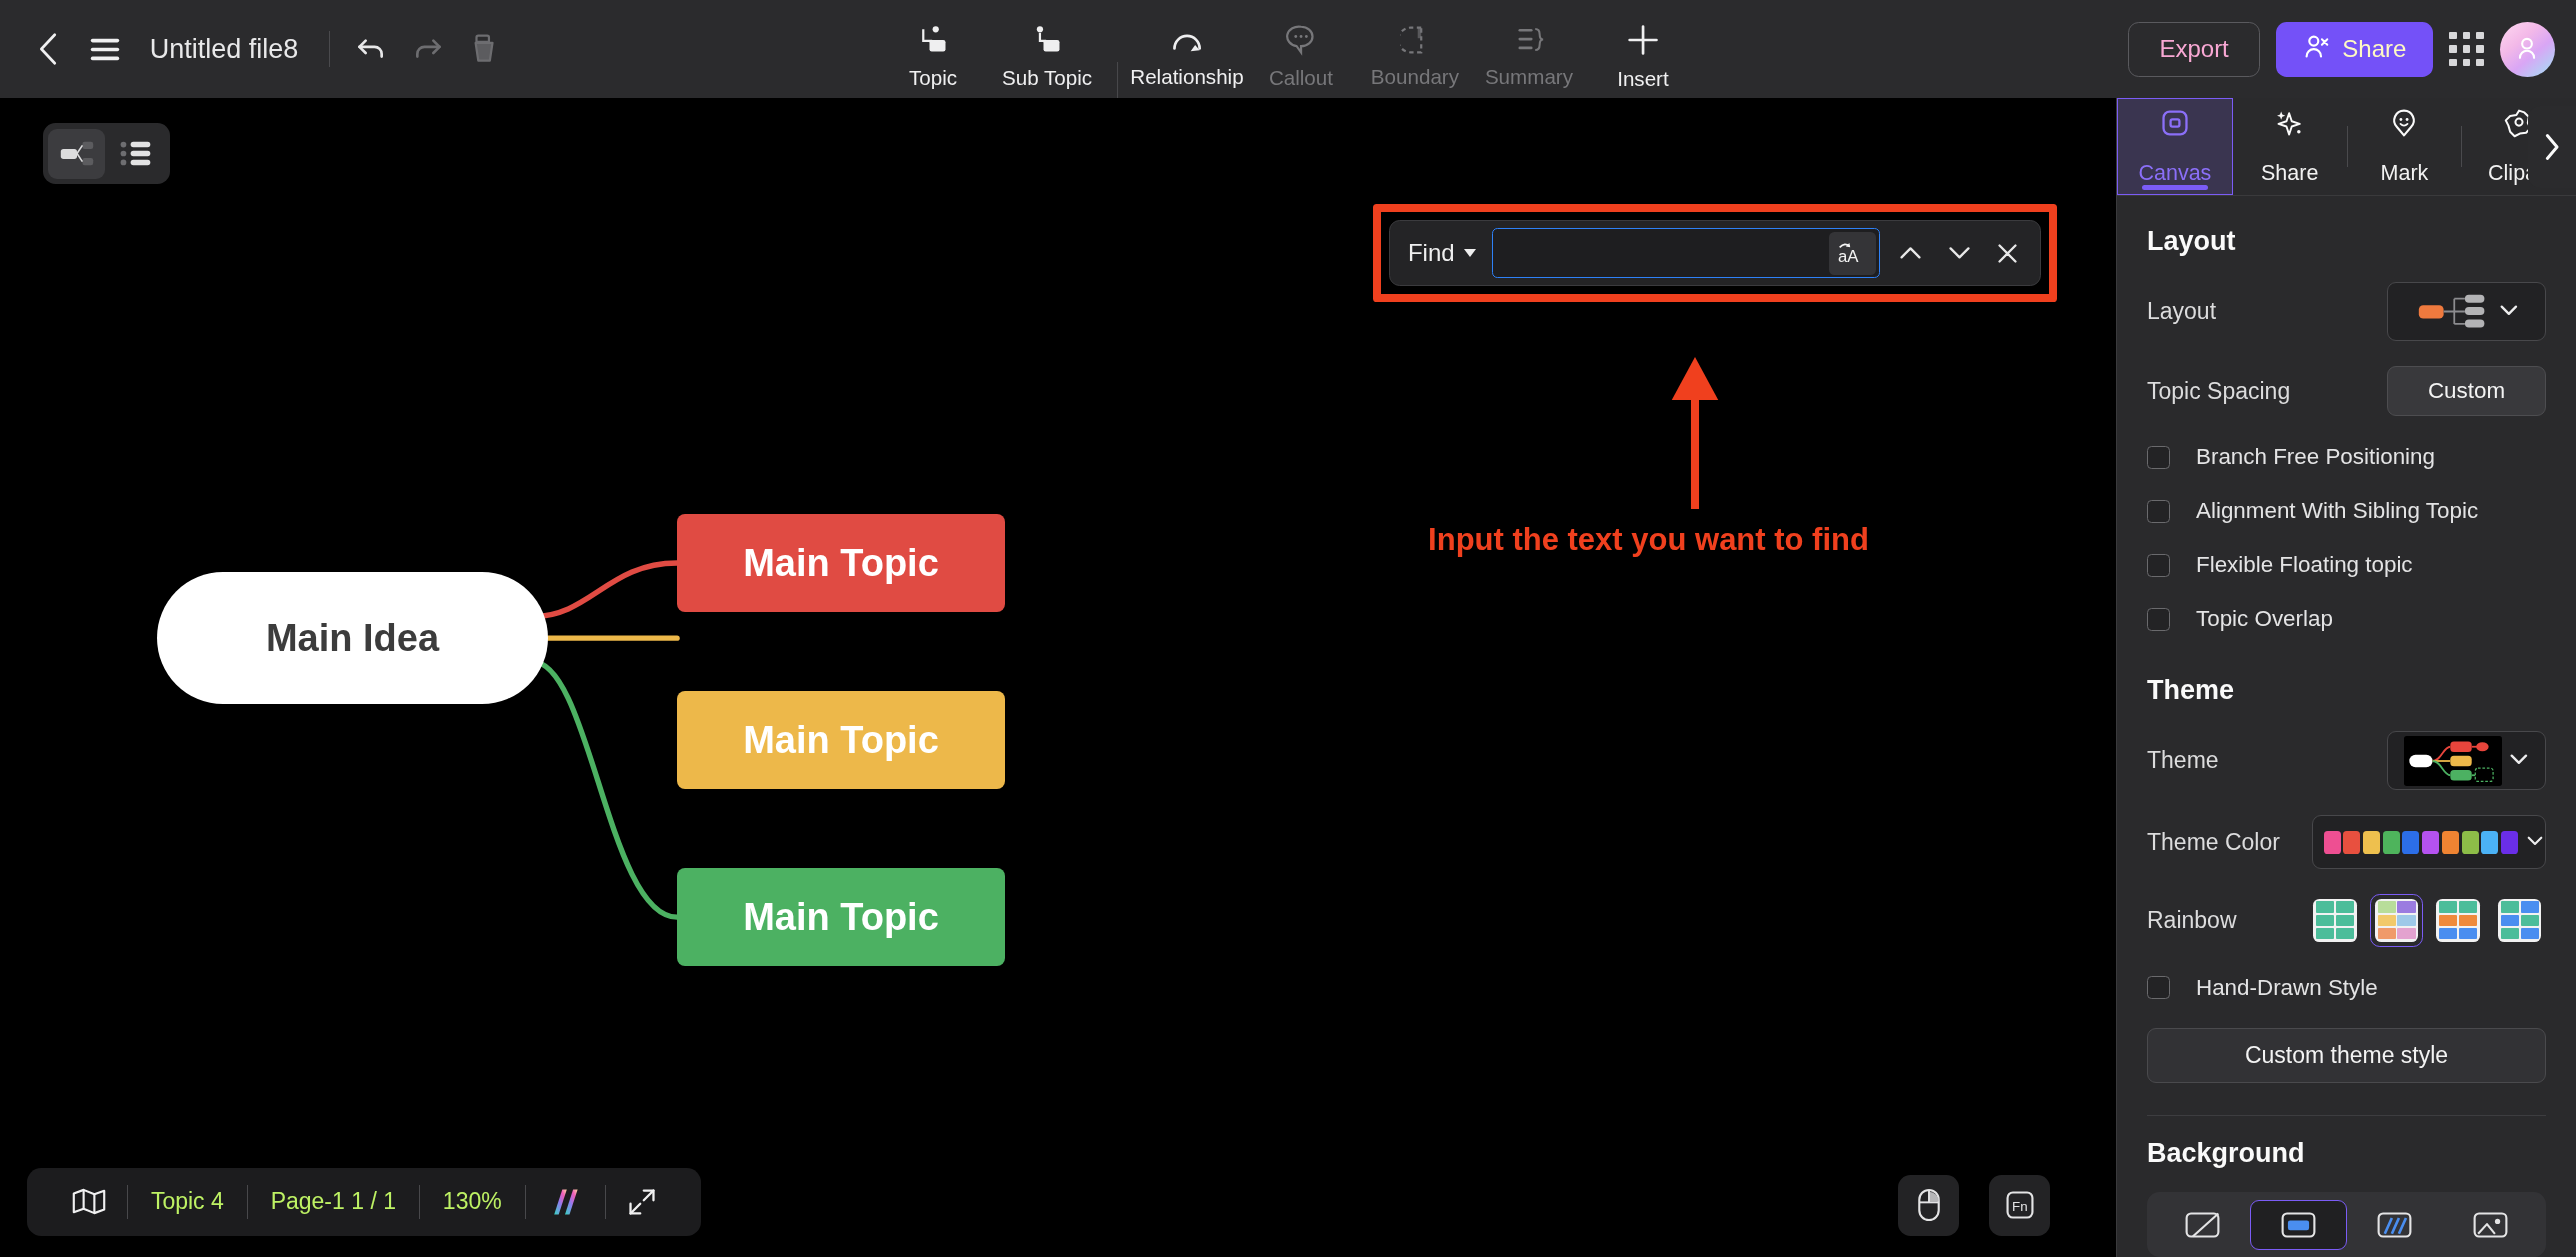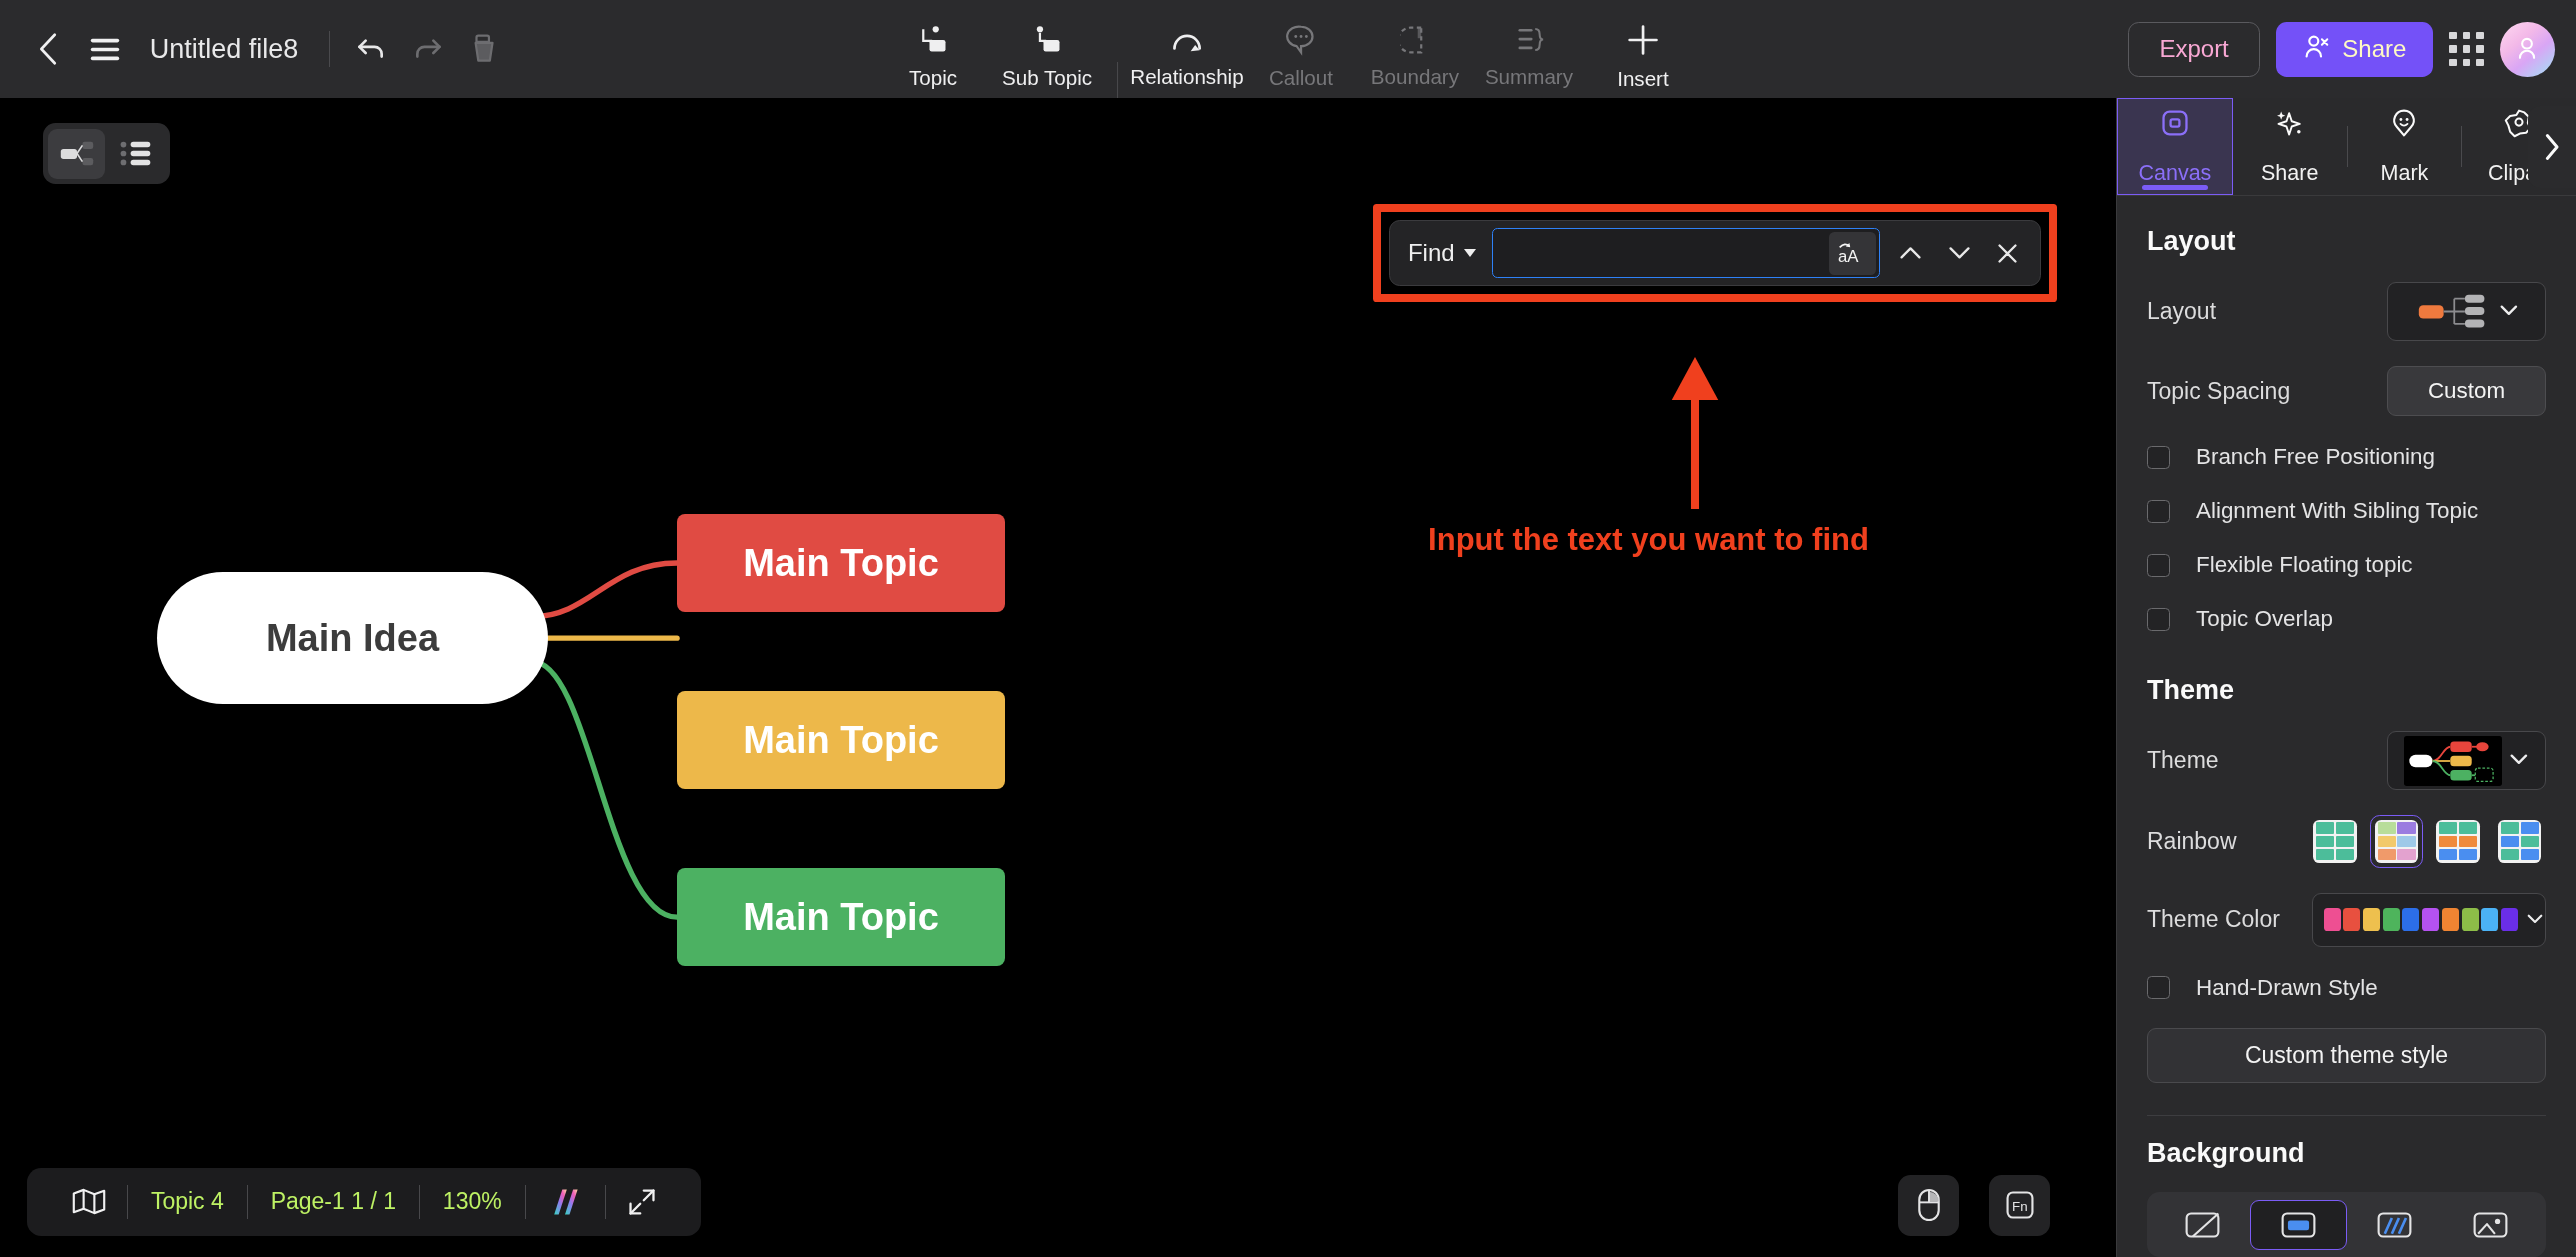--- a/index.html
+++ b/index.html
@@ -619,6 +619,27 @@
           <span>
             <svg width="19.7" height="12.5" viewBox="0 0 22 14">
                 <path d="M3 3 L11 11 L19 3" stroke="#ededee" stroke-width="2.6" fill="none" stroke-linecap="round" stroke-linejoin="round"></path>
+              </svg>
+          </span>
+        </div>
+      </div>
+
+      <div class="row">
+        <span class="row-lbl">Theme Color</span>
+        <div class="tc-box">
+          <span class="tc-sw" style="background:#ee4f92"></span>
+          <span class="tc-sw" style="background:#e8503f"></span>
+          <span class="tc-sw" style="background:#eec04e"></span>
+          <span class="tc-sw" style="background:#4eb45c"></span>
+          <span class="tc-sw" style="background:#2c6ee8"></span>
+          <span class="tc-sw" style="background:#b552f0"></span>
+          <span class="tc-sw" style="background:#ef8432"></span>
+          <span class="tc-sw" style="background:#8dbd48"></span>
+          <span class="tc-sw" style="background:#4bb2f5"></span>
+          <span class="tc-sw" style="background:#6a2ee8"></span>
+          <span style="margin-left:5.4px;">
+            <svg width="18" height="11.6" viewBox="0 0 20 13">
+                <path d="M3 3 L10 10 L17 3" stroke="#ededee" stroke-width="2.4" fill="none" stroke-linecap="round" stroke-linejoin="round"></path>
               </svg>
           </span>
         </div>
@@ -670,27 +691,6 @@
         </div>
       </div>
 
-      <div class="row">
-        <span class="row-lbl">Theme Color</span>
-        <div class="tc-box">
-          <span class="tc-sw" style="background:#ee4f92"></span>
-          <span class="tc-sw" style="background:#e8503f"></span>
-          <span class="tc-sw" style="background:#eec04e"></span>
-          <span class="tc-sw" style="background:#4eb45c"></span>
-          <span class="tc-sw" style="background:#2c6ee8"></span>
-          <span class="tc-sw" style="background:#b552f0"></span>
-          <span class="tc-sw" style="background:#ef8432"></span>
-          <span class="tc-sw" style="background:#8dbd48"></span>
-          <span class="tc-sw" style="background:#4bb2f5"></span>
-          <span class="tc-sw" style="background:#6a2ee8"></span>
-          <span style="margin-left:5.4px;">
-            <svg width="18" height="11.6" viewBox="0 0 20 13">
-                <path d="M3 3 L10 10 L17 3" stroke="#ededee" stroke-width="2.4" fill="none" stroke-linecap="round" stroke-linejoin="round"></path>
-              </svg>
-          </span>
-        </div>
-      </div>
-
       <div class="cbrow">
         <span class="cbox"></span>
         <span class="cblbl">Hand-Drawn Style</span>

